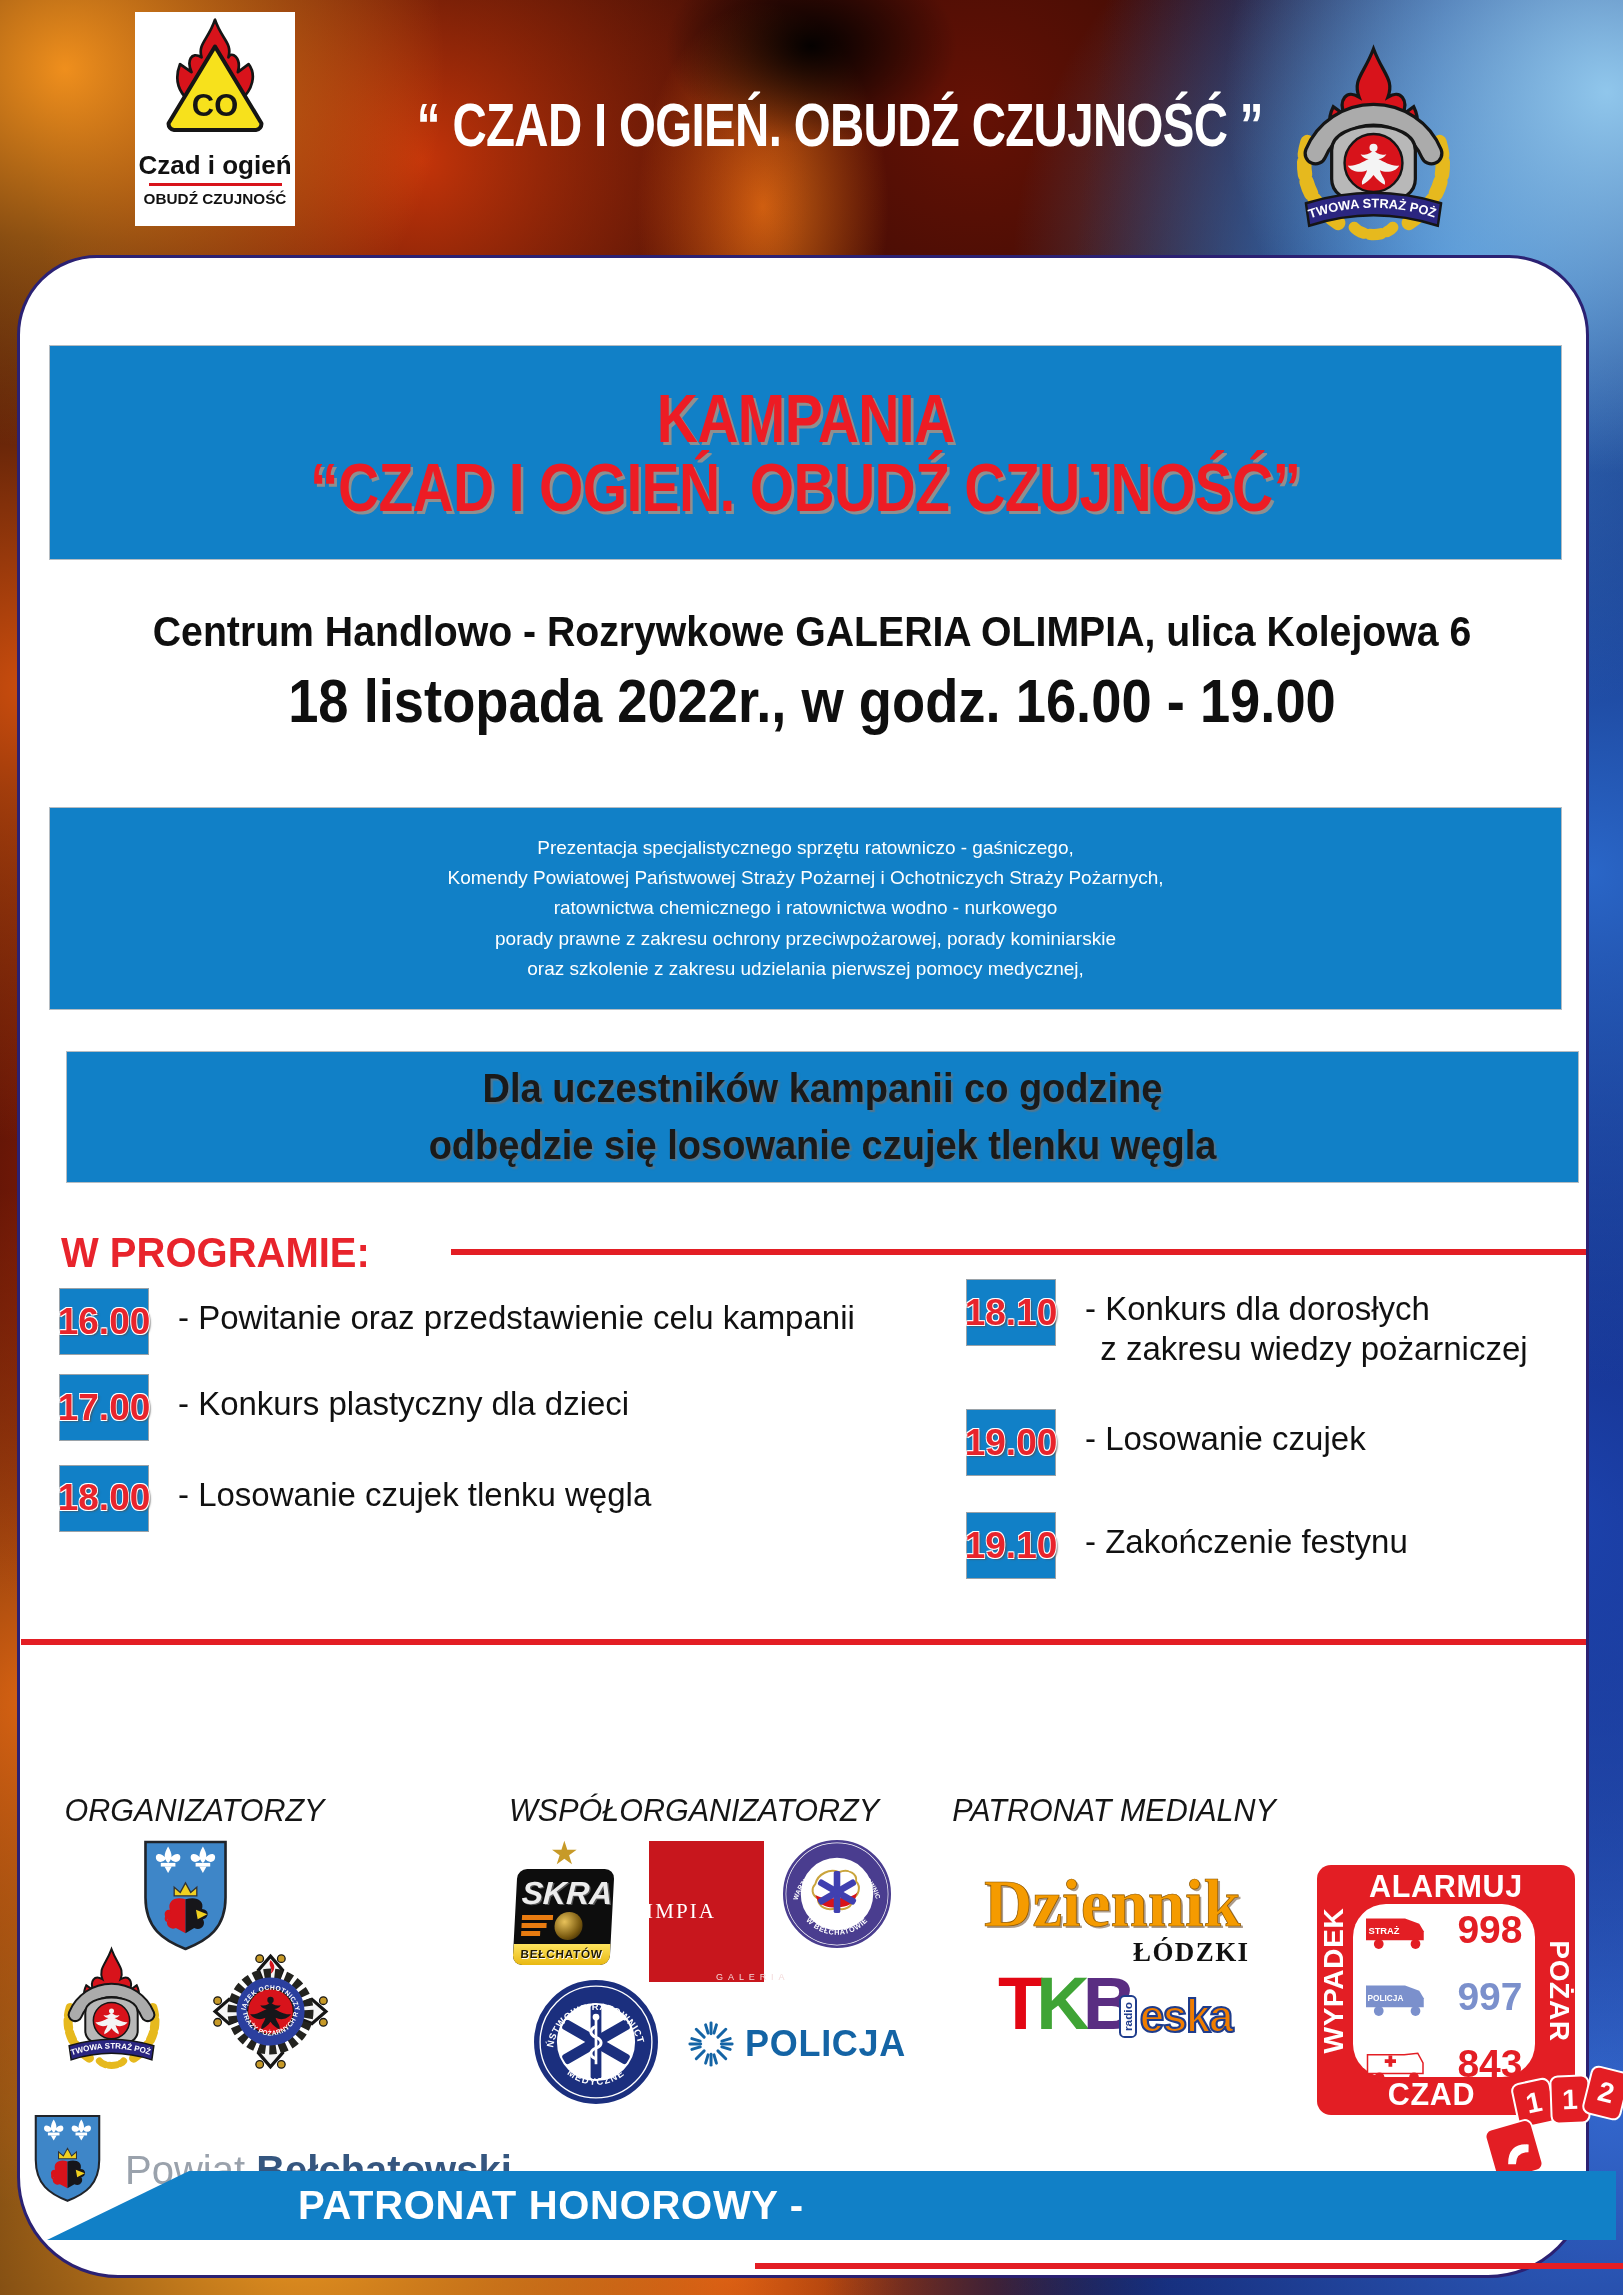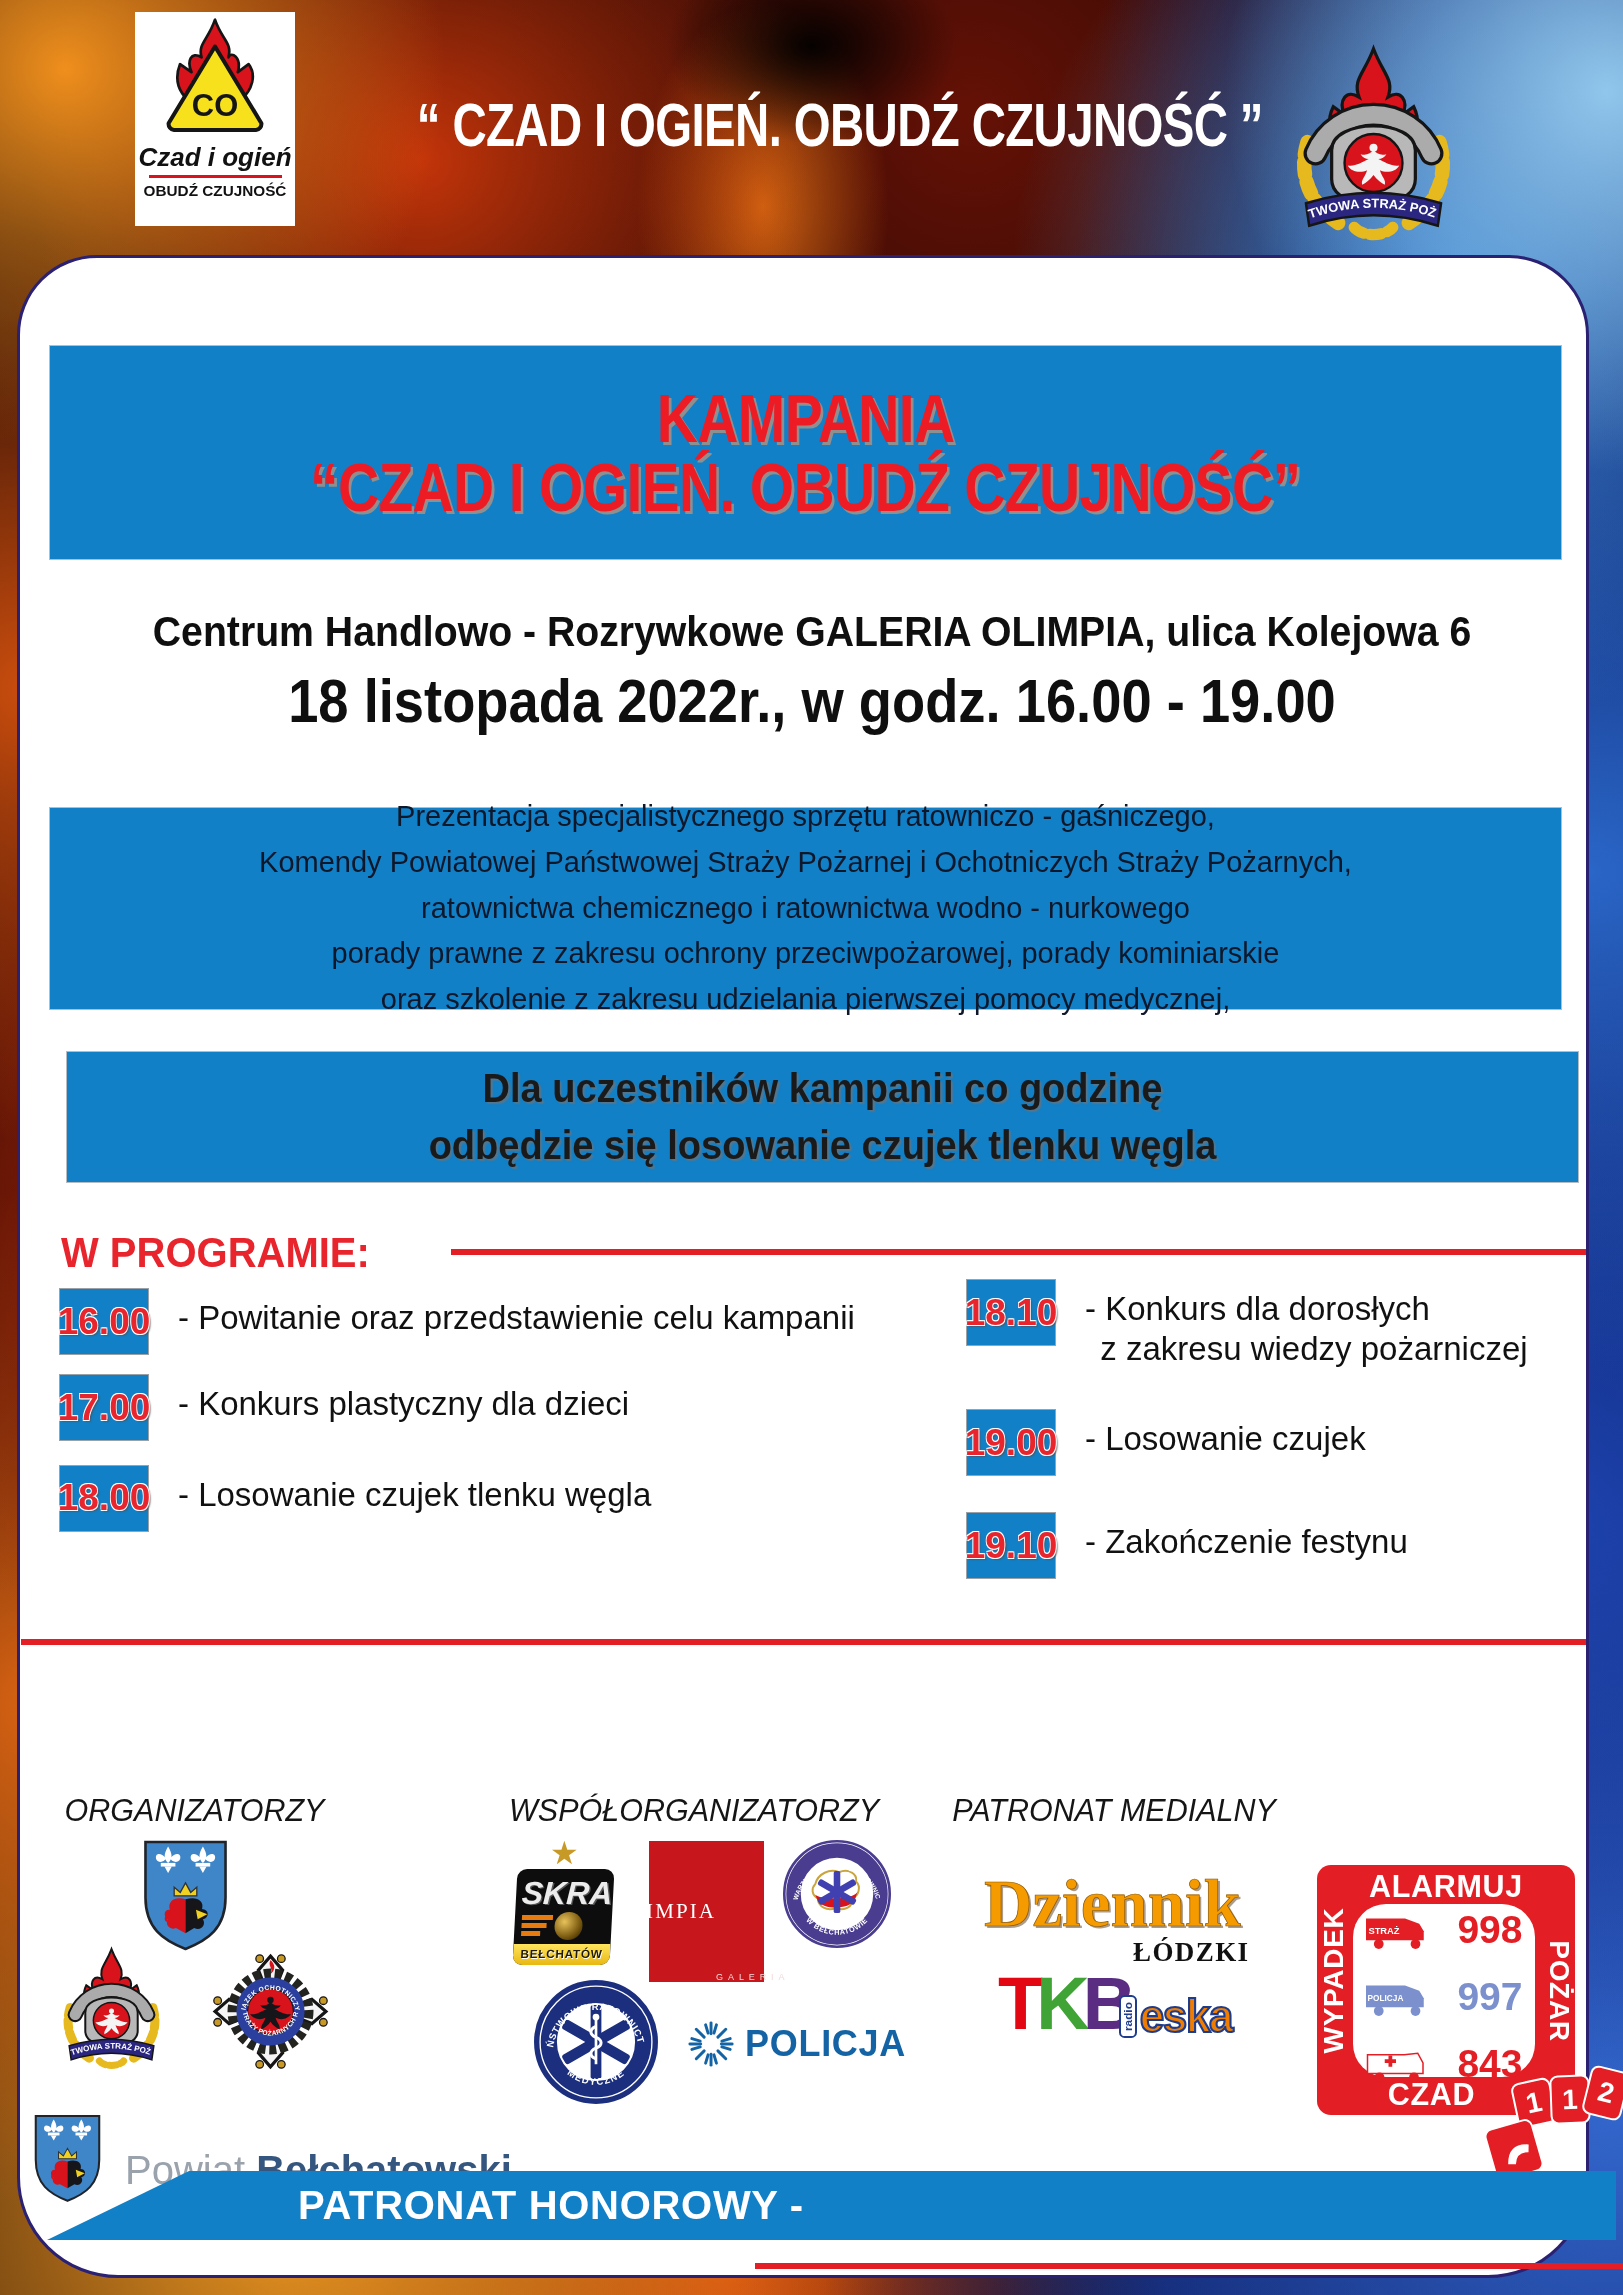--- a/index.html
+++ b/index.html
@@ -29,7 +29,7 @@
     border:3.5px solid #2b2173;border-radius:80px 80px 101px 101px;box-sizing:border-box;}
   .bluebox{background:#1180c7;border:1.4px solid #b5bcc2;box-sizing:border-box;}
   .logo-card{left:135px;top:11.8px;width:160px;height:214px;background:#fff;display:flex;flex-direction:column;align-items:center;}
-  .logo-name{font-size:26px;font-weight:bold;color:#111;margin-top:4px;white-space:nowrap;font-style:italic;}
+  .logo-name{font-size:26px;font-weight:bold;color:#111;margin-top:12px;white-space:nowrap;}
   .logo-underline{width:133px;height:3.5px;background:#d8131b;margin-top:1.4px;}
   .logo-tag{font-size:15.3px;font-weight:bold;color:#111;margin-top:4.2px;white-space:nowrap;}
   .main-title{left:385px;top:96px;width:909px;text-align:center;color:#fff;font-size:51px;font-weight:bold;

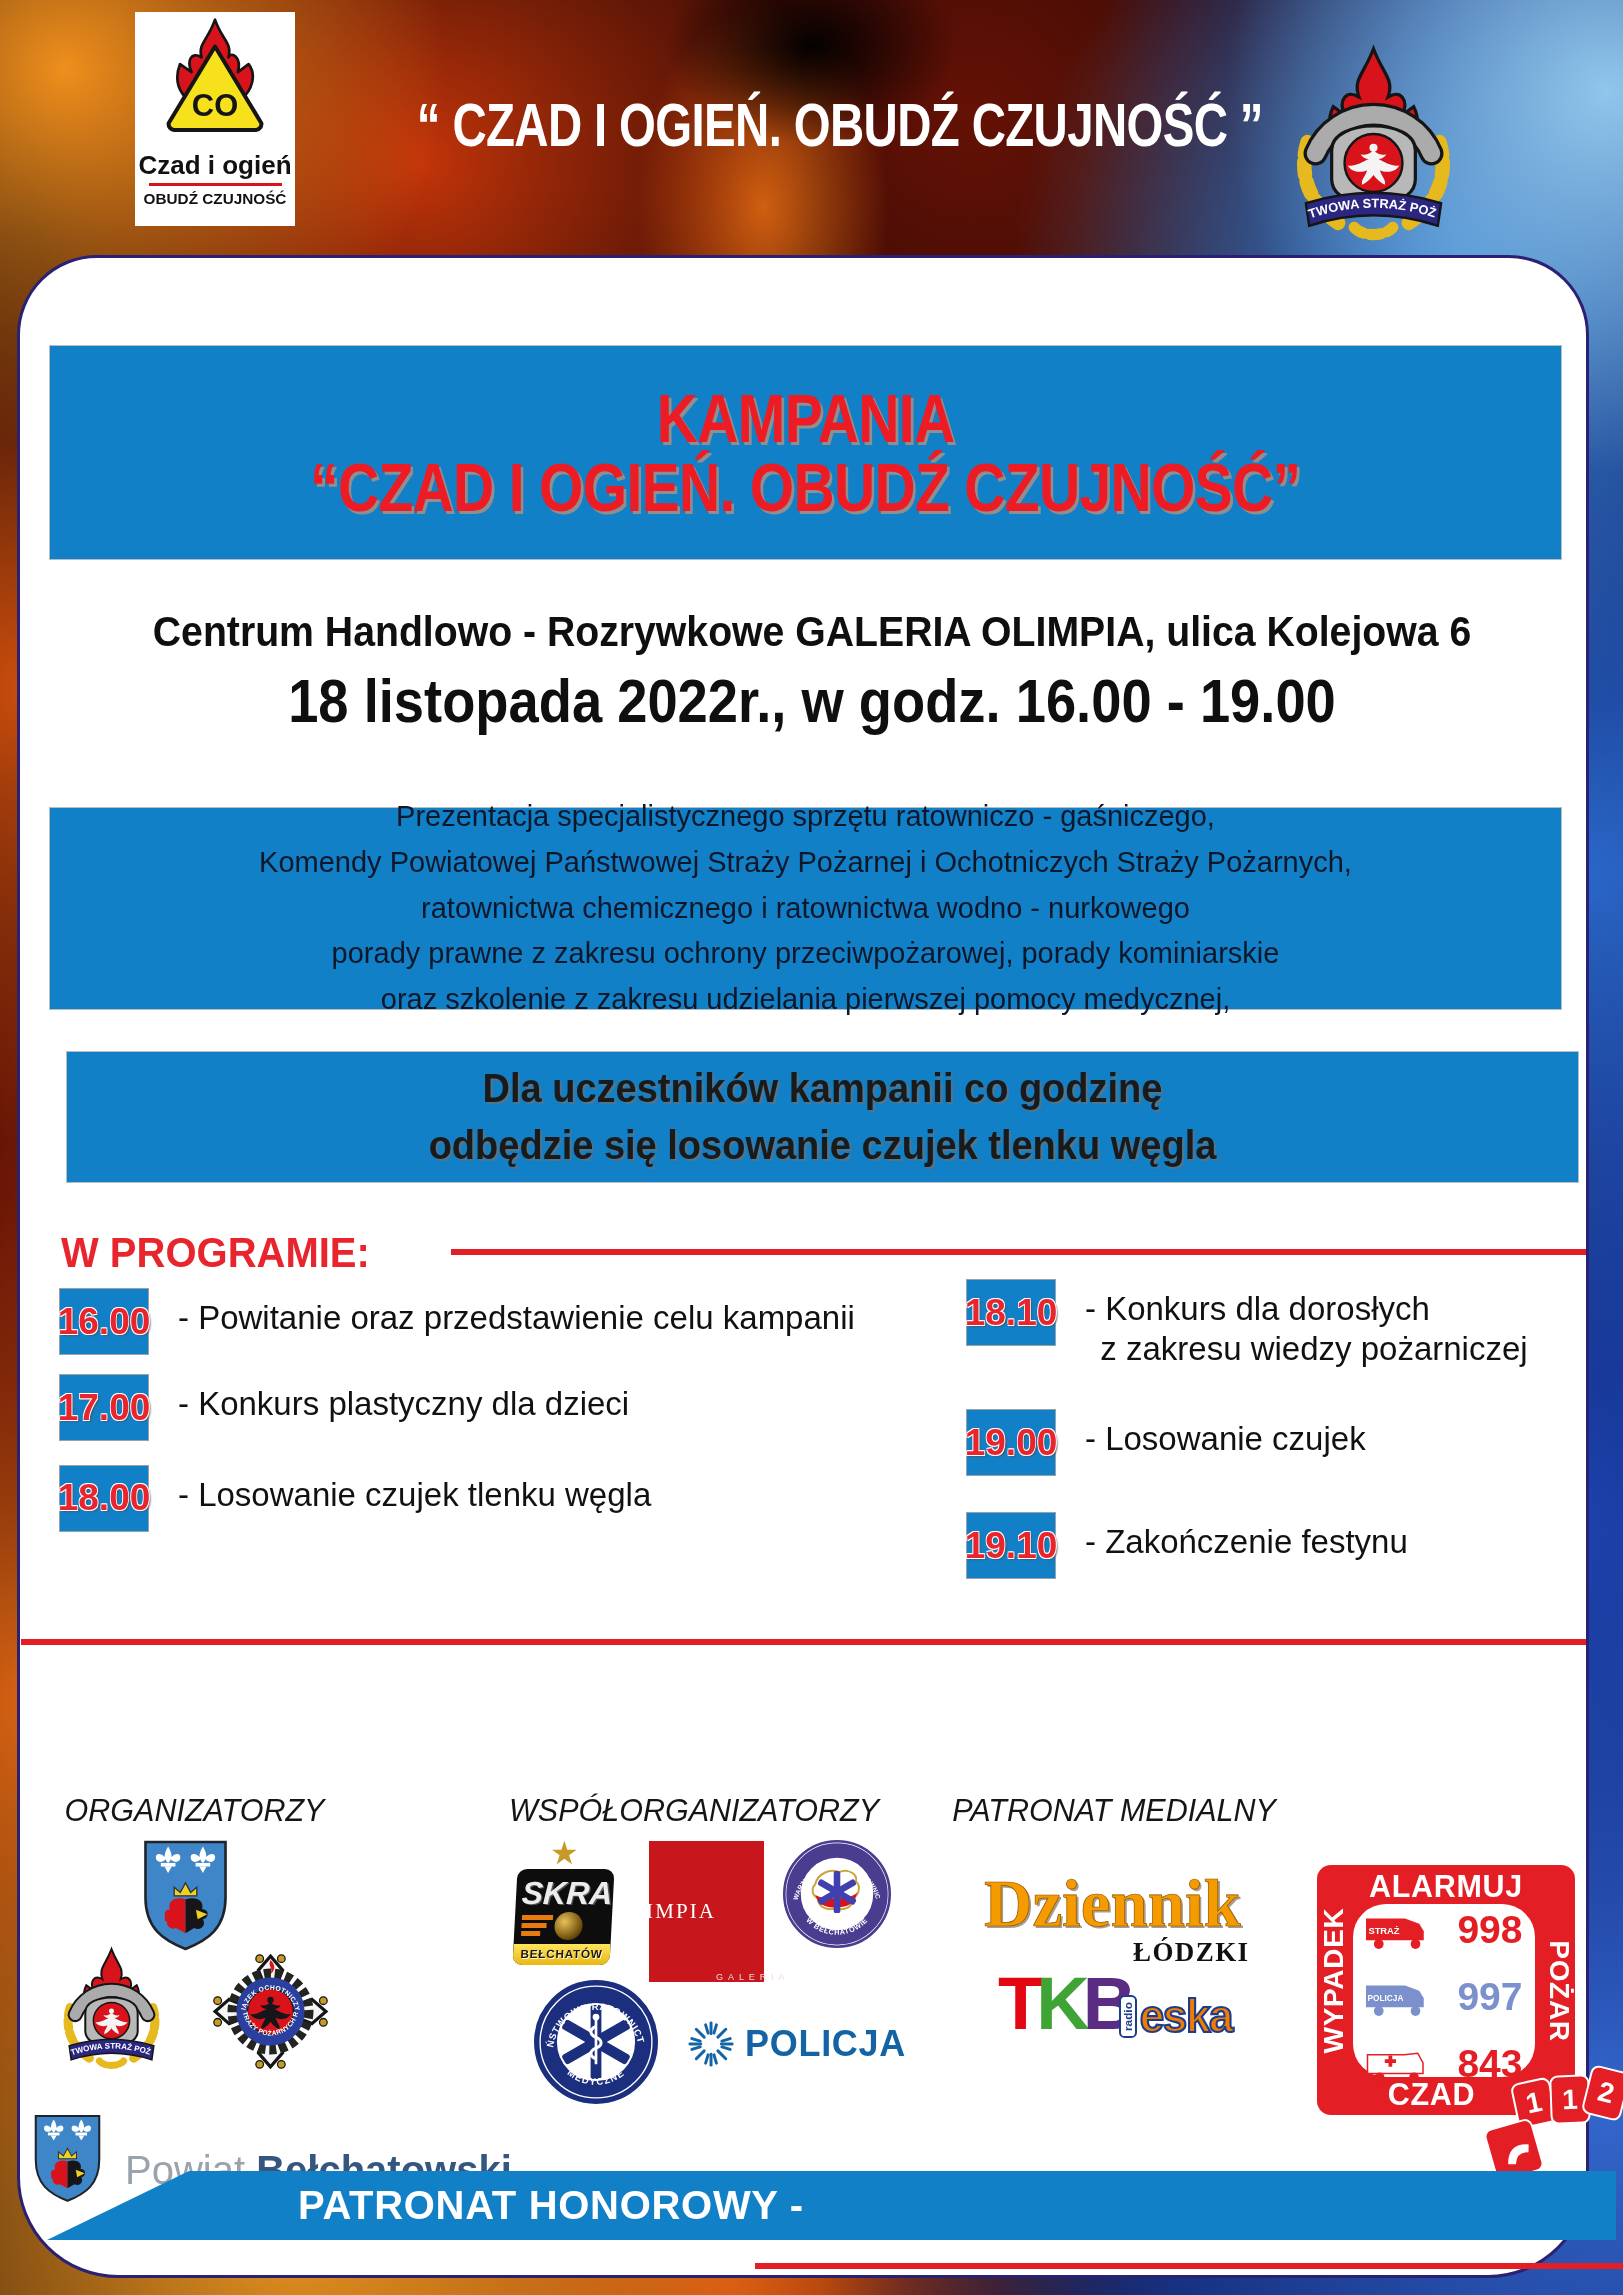--- a/index.html
+++ b/index.html
@@ -40,7 +40,7 @@
   .venue{left:28px;top:609px;width:1568px;text-align:center;font-size:40px;font-weight:bold;color:#0f0f0f;white-space:nowrap;transform:scale(.98,1.05);}
   .when{left:28px;top:668px;width:1568px;text-align:center;font-size:56px;font-weight:bold;color:#0f0f0f;white-space:nowrap;transform:scale(.97,1.08);}
   .descbox{left:49px;top:807px;width:1513px;height:203px;display:flex;flex-direction:column;justify-content:center;align-items:center;}
-  .descbox div{color:#0f172a;font-size:29px;line-height:1.58;white-space:nowrap;}
+  .descbox div{color:#ffffff;font-size:19px;line-height:1.58;white-space:nowrap;}
   .rafflebox{left:66px;top:1051px;width:1513px;height:132px;display:flex;flex-direction:column;justify-content:center;align-items:center;}
   .rafflebox div{color:#1a1a1a;font-weight:bold;font-size:38px;line-height:1.5;white-space:nowrap;
     text-shadow:2.1px 2.1px 1.4px rgba(95,115,130,.85);transform:scaleY(1.05);}

